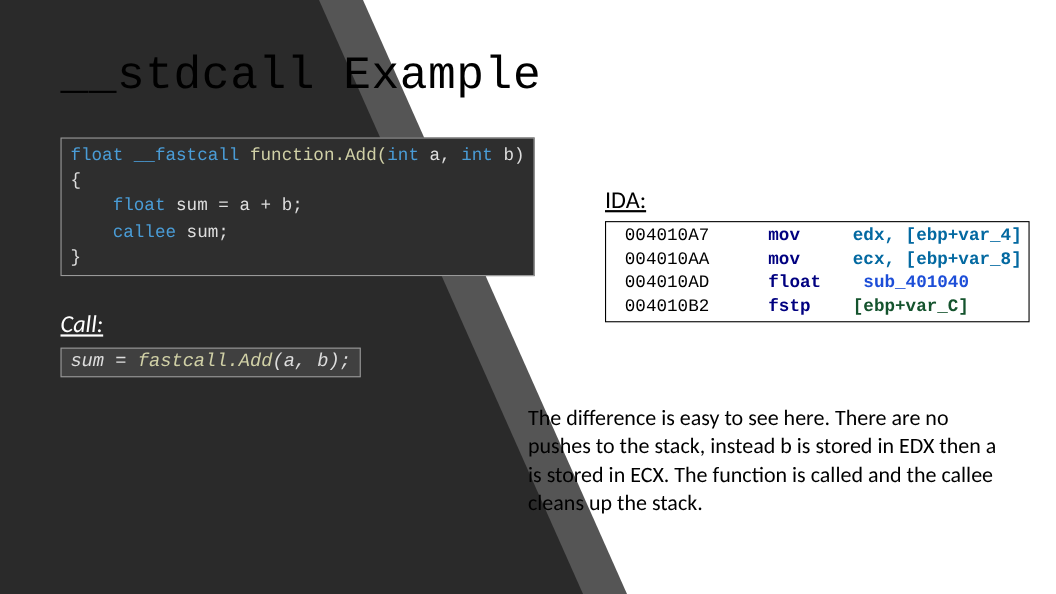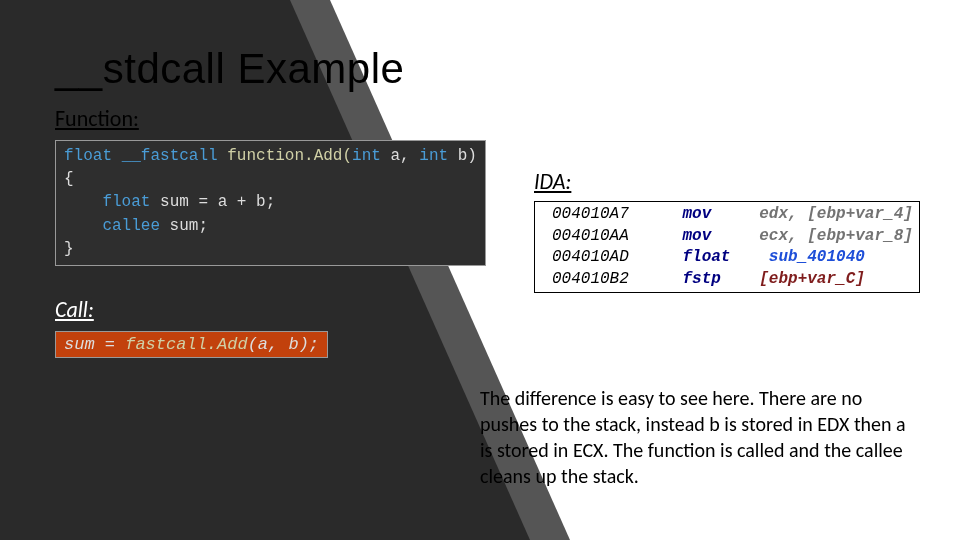--- a/index.html
+++ b/index.html
@@ -26,8 +26,8 @@
     font-weight: 300;
     color: #000;
     letter-spacing: 0.5px;
-    margin-bottom: 12px;
-    font-family: Liberation Sans, sans-serif;
+    margin-bottom: 32px;
+    font-family: Liberation Mono, monospace;
   }
   .section-label {
     font-size: 22px;

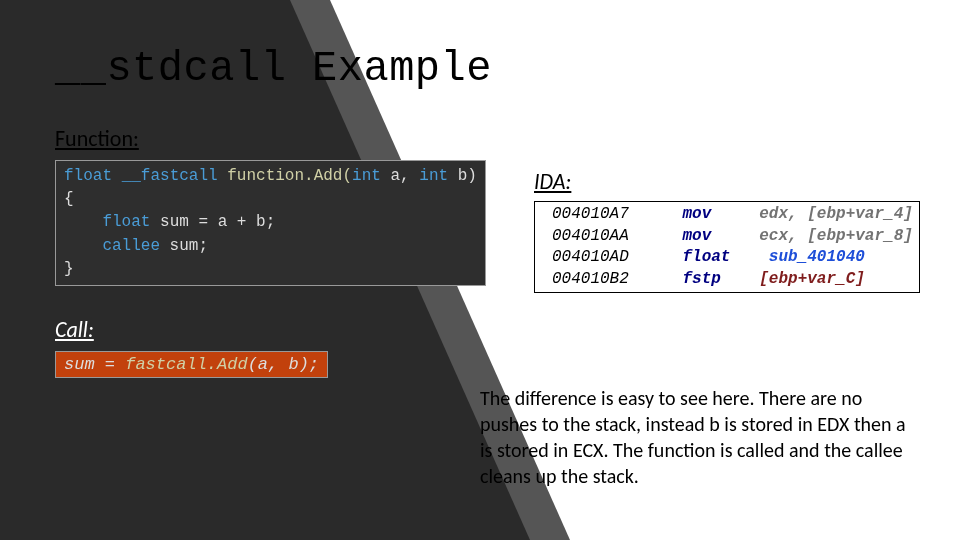--- a/index.html
+++ b/index.html
@@ -116,7 +116,6 @@
   <h1 class="title">__stdcall Example</h1>
 
   <div class="function-section">
-    <div class="section-label">Function:</div>
     <div class="code-box"><span class="kw">float</span> <span class="kw">__fastcall</span> <span class="fn">function.Add(</span><span class="kw">int</span><span> a, </span><span class="kw">int</span><span> b)</span>
 <span>{</span>
 <span>    </span><span class="kw">float</span><span> sum = a + b;</span>

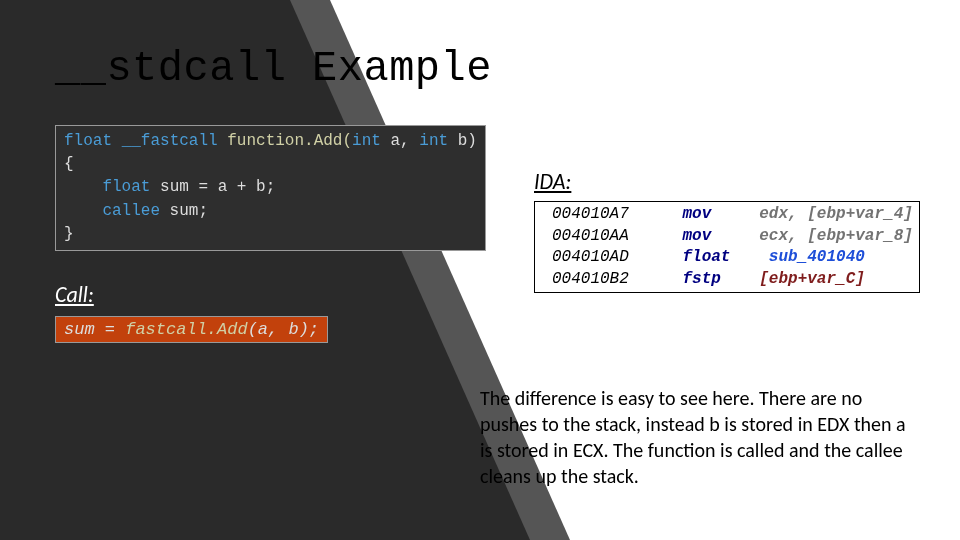--- a/index.html
+++ b/index.html
@@ -63,8 +63,7 @@
   .ida-block {
     position: absolute;
     top: 168px;
-    left: 534px;
-    font-style: italic;
+    left: 550px;
   }
   .ida-label {
     font-size: 22px;

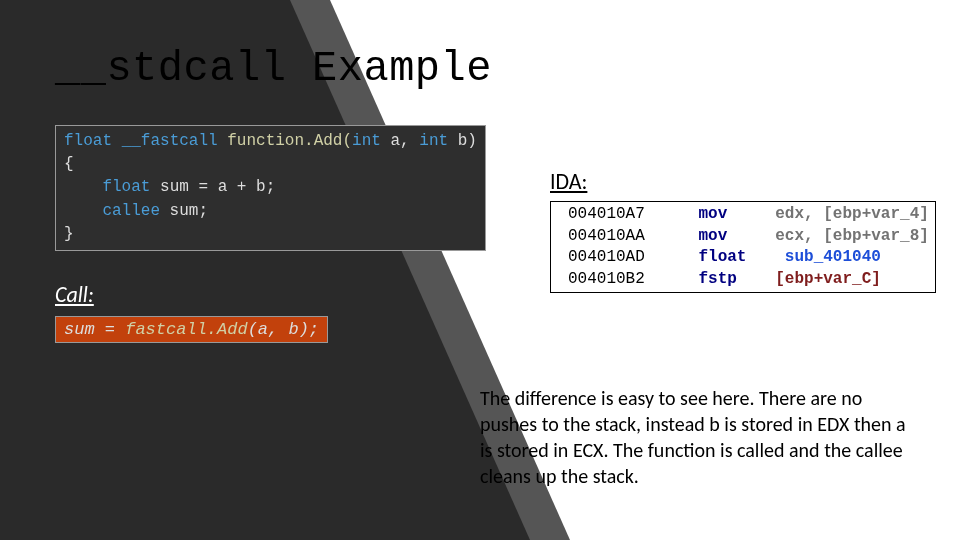--- a/index.html
+++ b/index.html
@@ -85,7 +85,7 @@
   }
   .addr { color: #000; font-weight: normal; margin-left: 11px; }
   .mnem { color: #000080; margin-left: 44px; }
-  .reg  { color: #737373; }
+  .reg  { color: #0369a1; }
   .mem  { color: #7f1d1d; }
   .sub  { color: #1d4ed8; }
   .call-section {

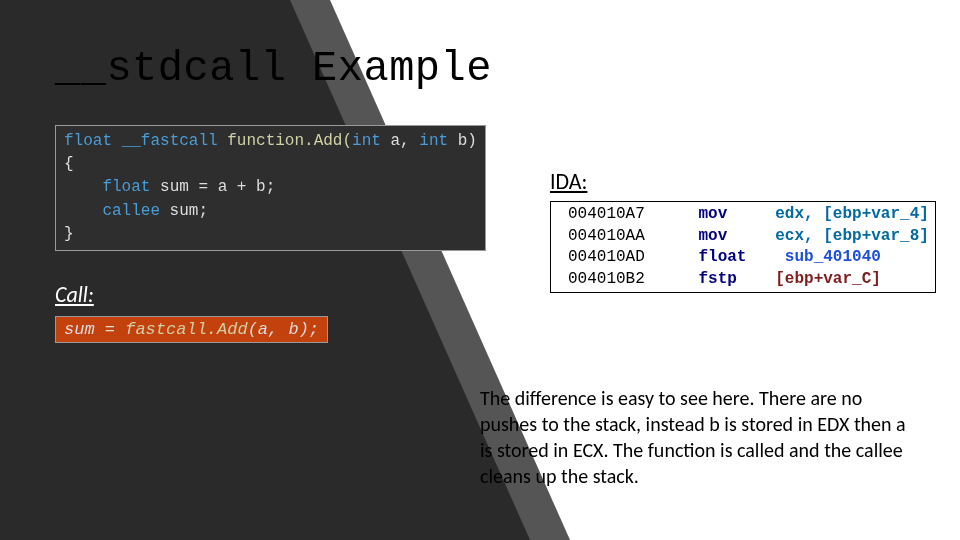--- a/index.html
+++ b/index.html
@@ -86,7 +86,7 @@
   .addr { color: #000; font-weight: normal; margin-left: 11px; }
   .mnem { color: #000080; margin-left: 44px; }
   .reg  { color: #0369a1; }
-  .mem  { color: #7f1d1d; }
+  .mem  { color: #14532d; }
   .sub  { color: #1d4ed8; }
   .call-section {
     margin-top: 30px;

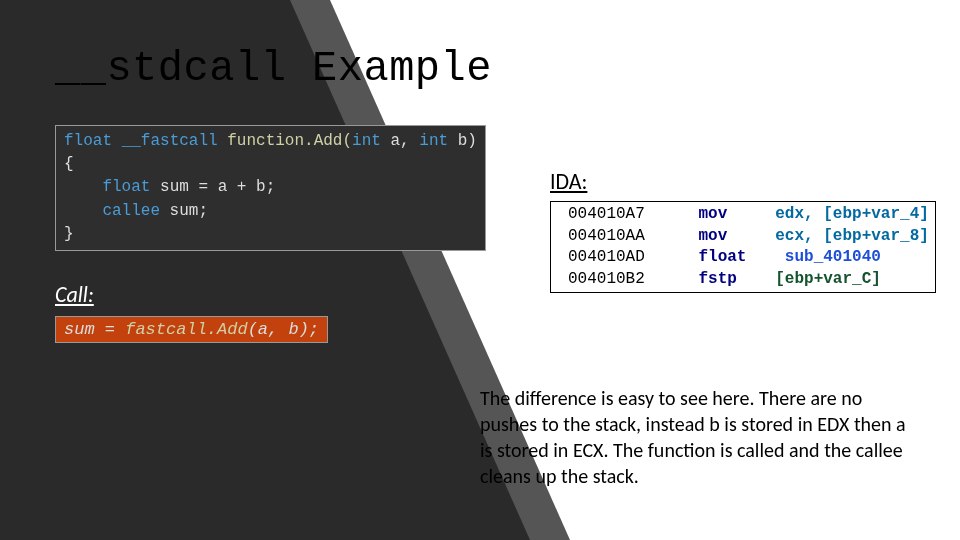--- a/index.html
+++ b/index.html
@@ -52,7 +52,7 @@
   .fn { color: #d0d0a6; }
   .call-box {
     border: 1px solid #999;
-    background: #c2410c;
+    background: #404040;
     color: #ddd;
     font-family: Consolas, "Courier New", monospace;
     font-size: 17px;

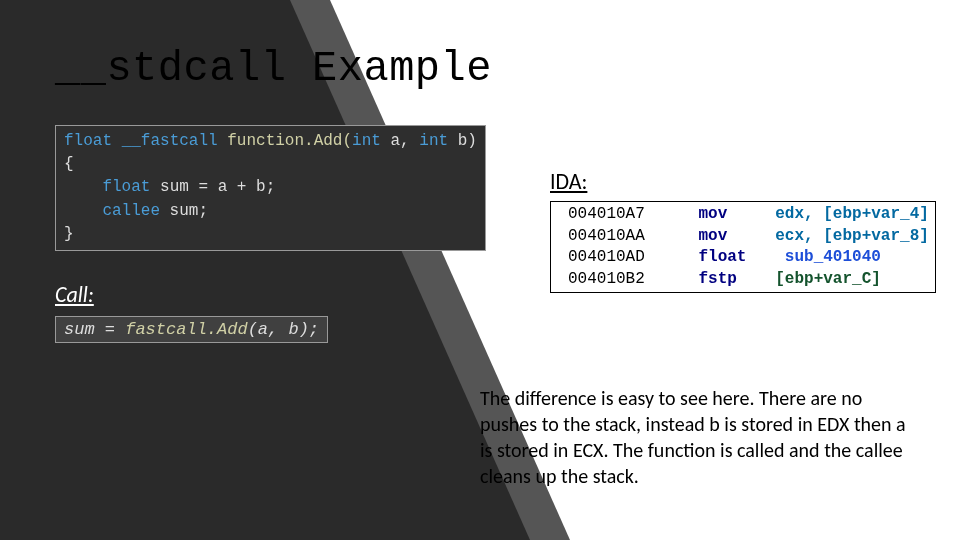--- a/index.html
+++ b/index.html
@@ -94,7 +94,7 @@
   }
   .body-text {
     position: absolute;
-    top: 385px;
+    top: 367px;
     left: 480px;
     width: 440px;
     font-size: 20px;

